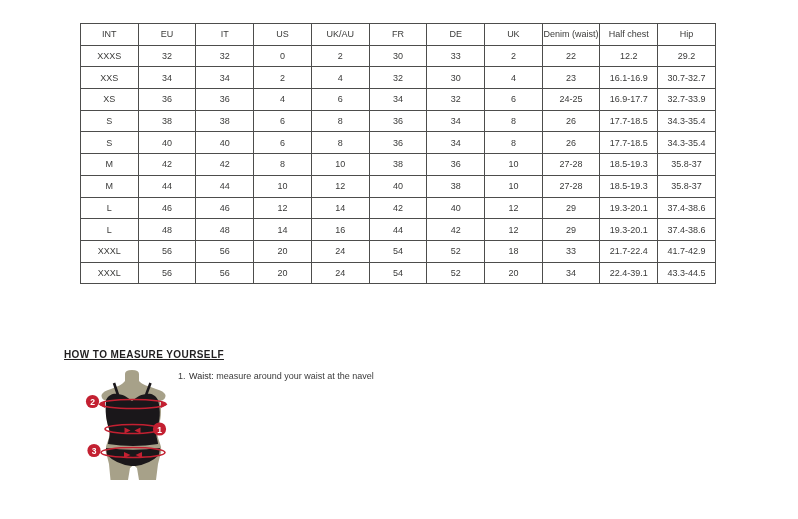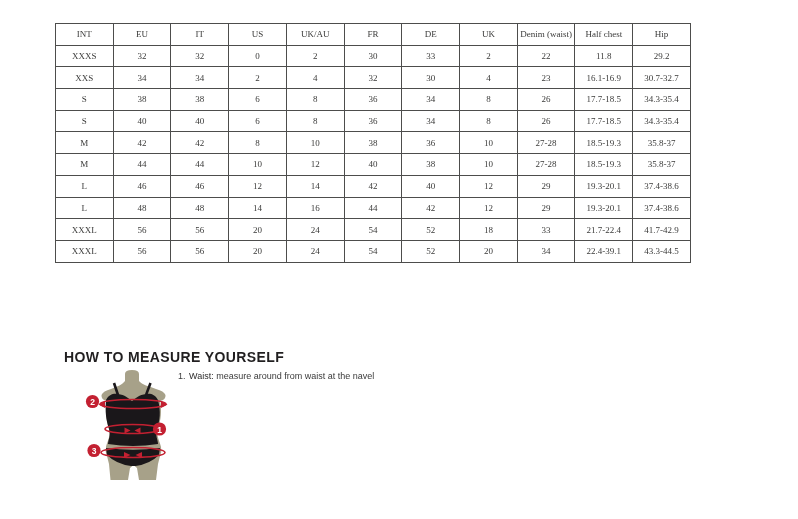--- a/index.html
+++ b/index.html
@@ -9,8 +9,8 @@
   }
   
   .size-table {
-    position:absolute; left:55px; top:23px; width:636px;
-    border-collapse:collapse; table-layout:fixed;font-family:Liberation Serif, serif;
+    position:absolute; left:80px; top:23px; width:636px;
+    border-collapse:collapse; table-layout:fixed;
   }
   .size-table th, .size-table td {
     border:1px solid #4d4d4c; height:20.7px; padding:0;

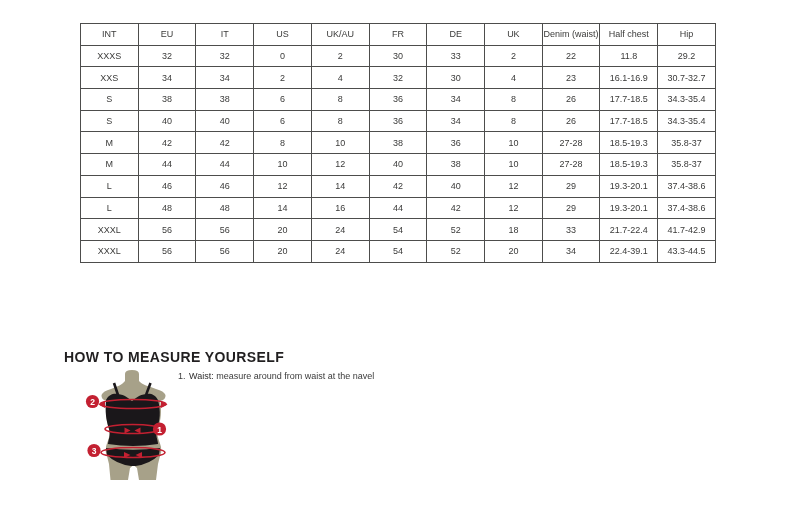--- a/index.html
+++ b/index.html
@@ -62,7 +62,7 @@
         <td>33</td>
         <td>2</td>
         <td>22</td>
-        <td>11.8</td>
+        <td>12.2</td>
         <td>29.2</td>
       </tr>
       <tr>

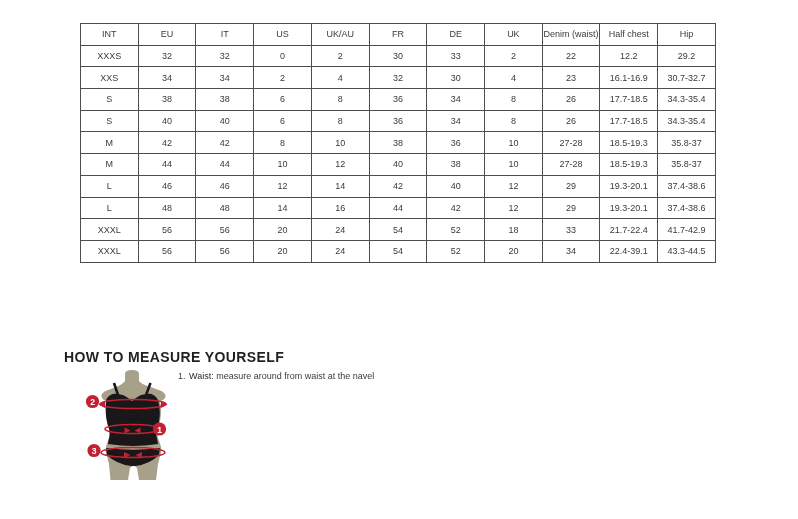--- a/index.html
+++ b/index.html
@@ -79,6 +79,19 @@
         <td>30.7-32.7</td>
       </tr>
       <tr>
+        <td>XS</td>
+        <td>36</td>
+        <td>36</td>
+        <td>4</td>
+        <td>6</td>
+        <td>34</td>
+        <td>32</td>
+        <td>6</td>
+        <td>24-25</td>
+        <td>16.9-17.7</td>
+        <td>32.7-33.9</td>
+      </tr>
+      <tr>
         <td>S</td>
         <td>38</td>
         <td>38</td>

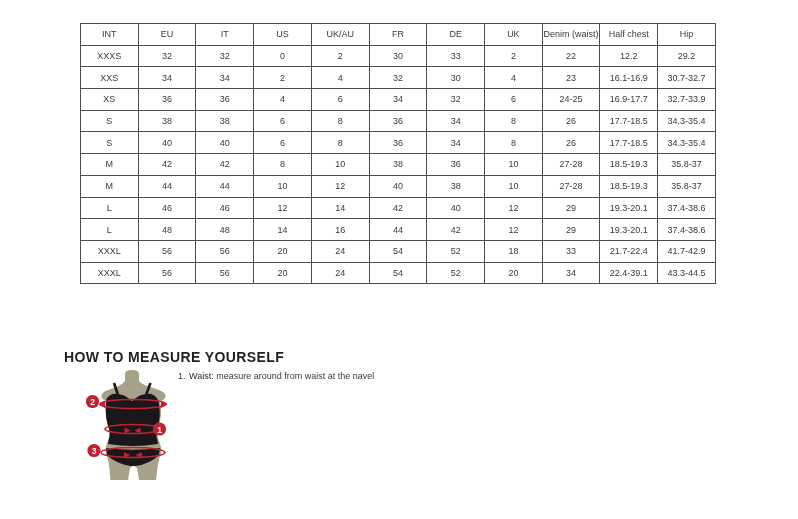--- a/index.html
+++ b/index.html
@@ -21,7 +21,7 @@
   
   .measure-title {
     position:absolute; left:64px; top:349px; margin:0;
-    font-size:14px; font-weight:700; letter-spacing:0.4px; color:#211f20;
+    font-size:10px; font-weight:700; letter-spacing:0.4px; color:#211f20;text-decoration:underline;
   }
   .figure-wrap { position:absolute; left:78px; top:368px; width:110px; height:120px; }
   .steps {

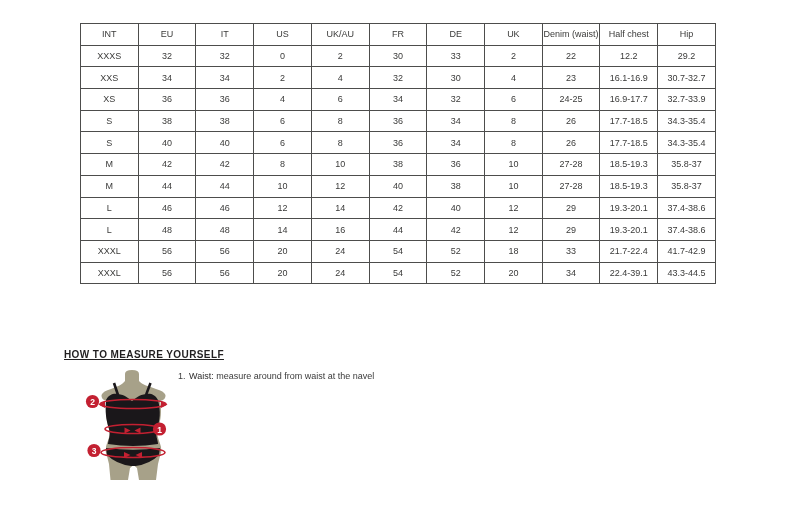--- a/index.html
+++ b/index.html
@@ -252,7 +252,7 @@
 <ol class="steps">
   <li>
     <span class="num">1.</span>
-    <strong>Waist</strong><span>: measure around from waist at the navel</span>
+    <strong>Waist</strong><span>: measure around your waist at the navel</span>
   </li>
 </ol>
 

